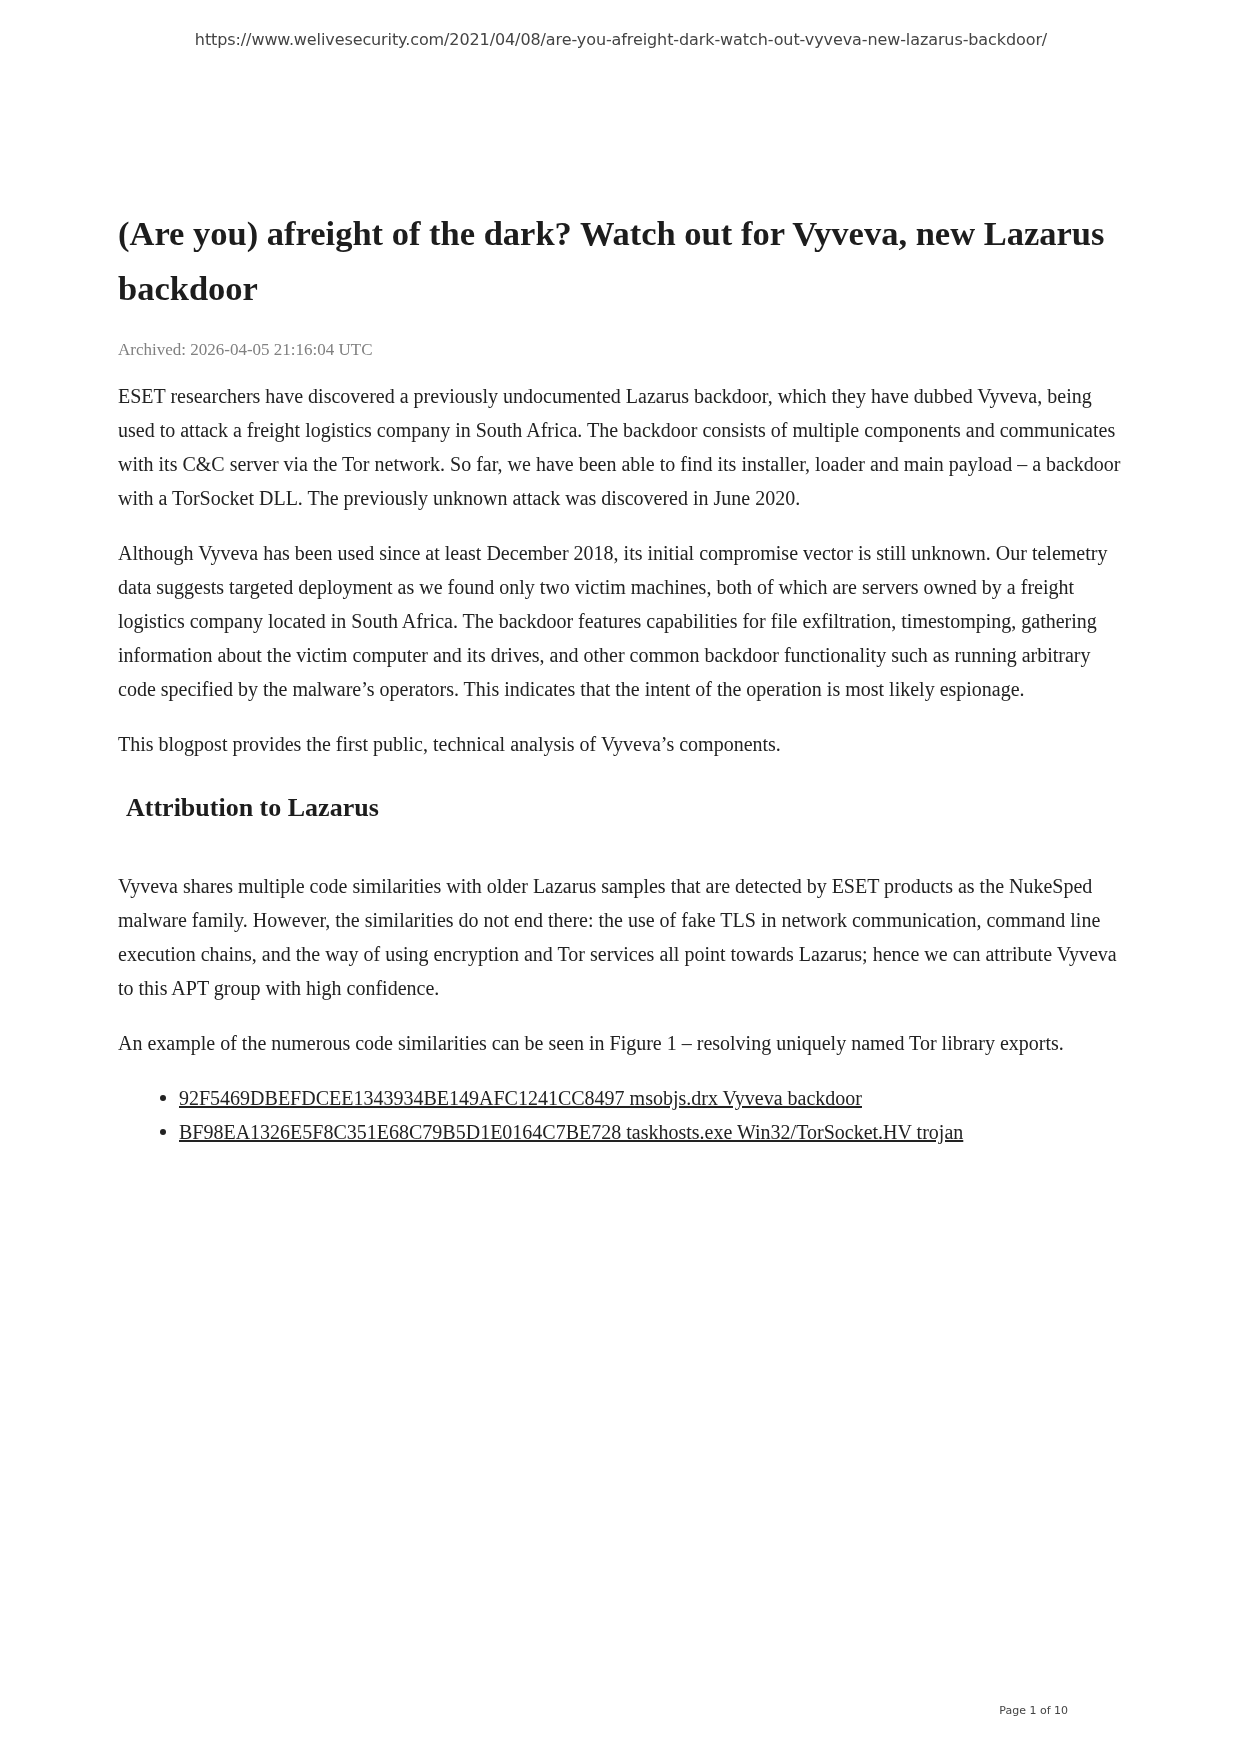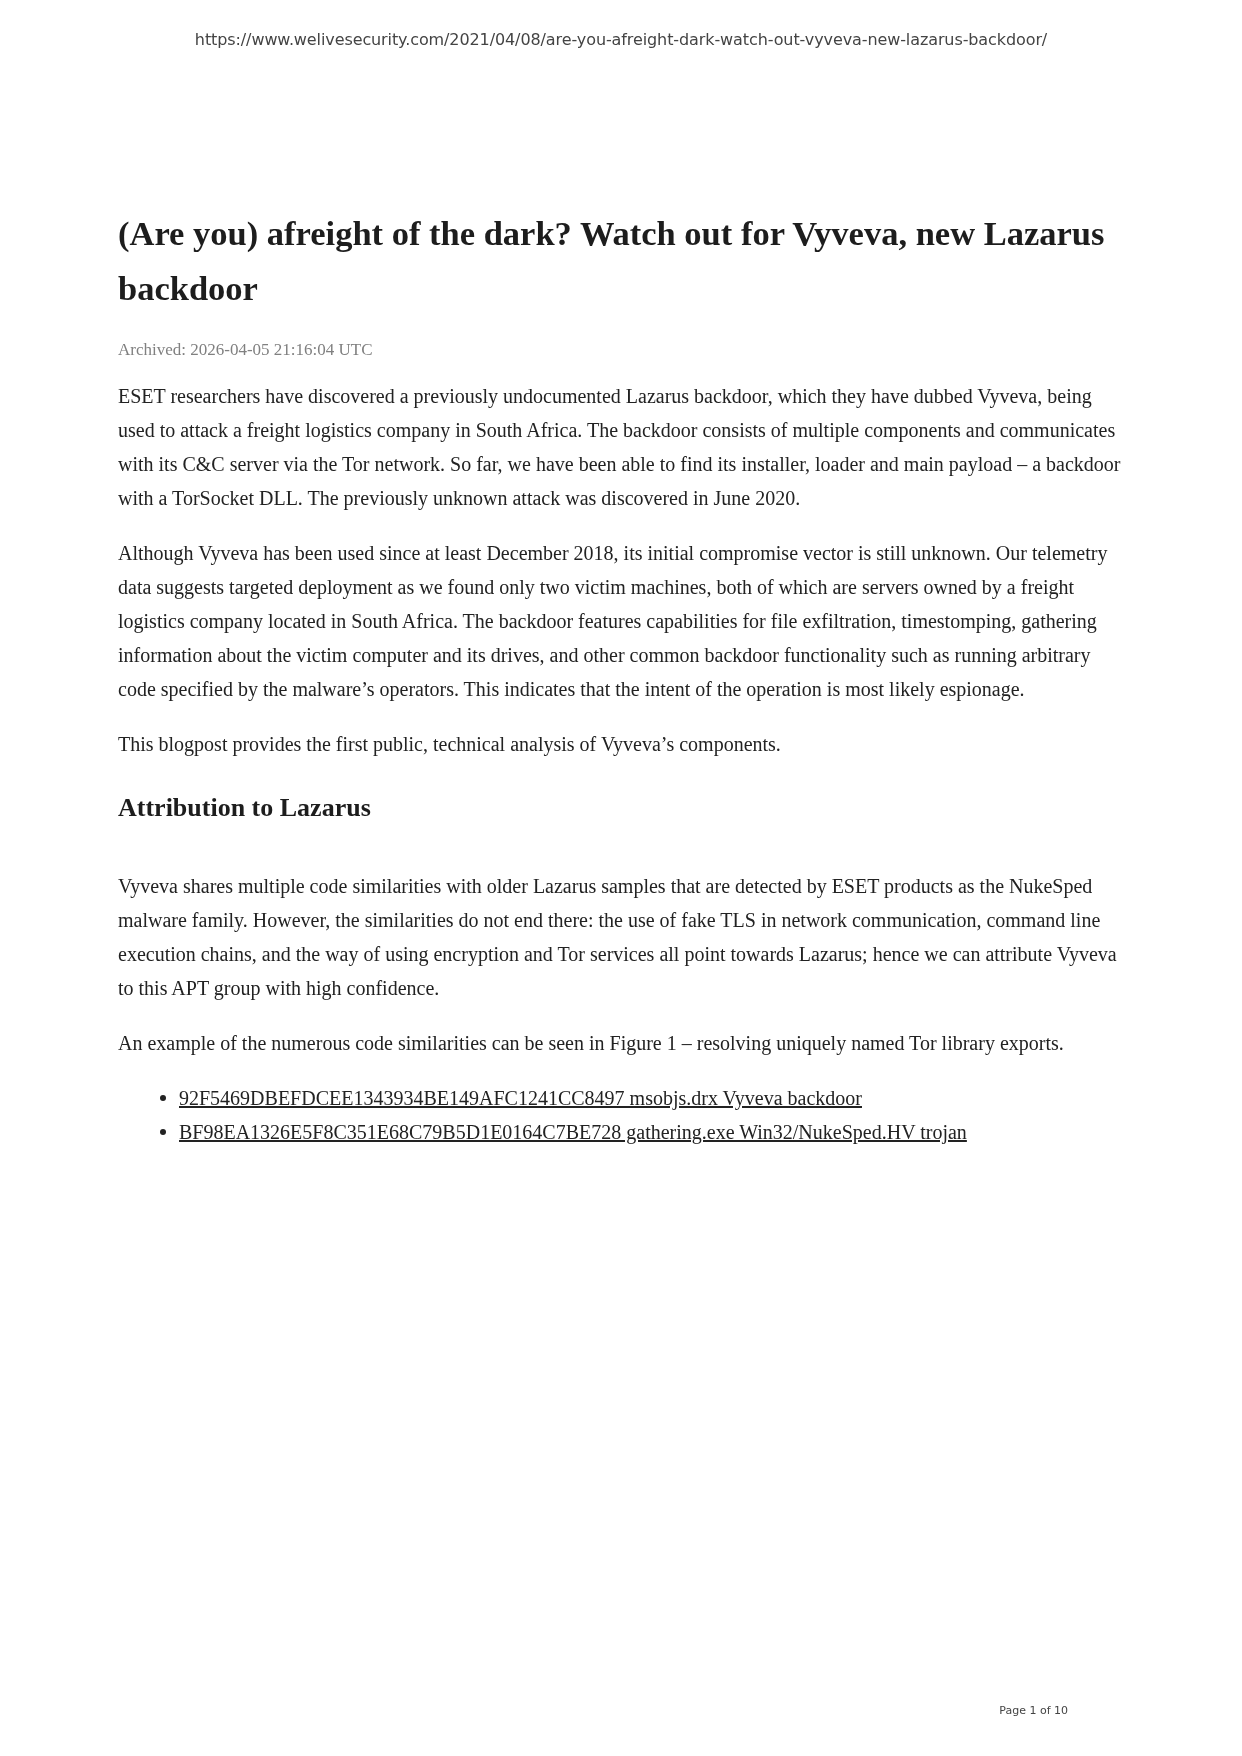--- a/index.html
+++ b/index.html
@@ -29,7 +29,7 @@
   p.follow { margin-top: 21px; }
   h2.section {
     font-family: "Liberation Serif", serif; font-weight: bold; font-size: 26px;
-    line-height: 34px; margin: 30px 0 0 0; color: #1d1d1d;
+    line-height: 34px; margin: 30px 0 0 8px; color: #1d1d1d;
   }
   p.after-h2 { margin-top: 44px; }
   ul.hashes {

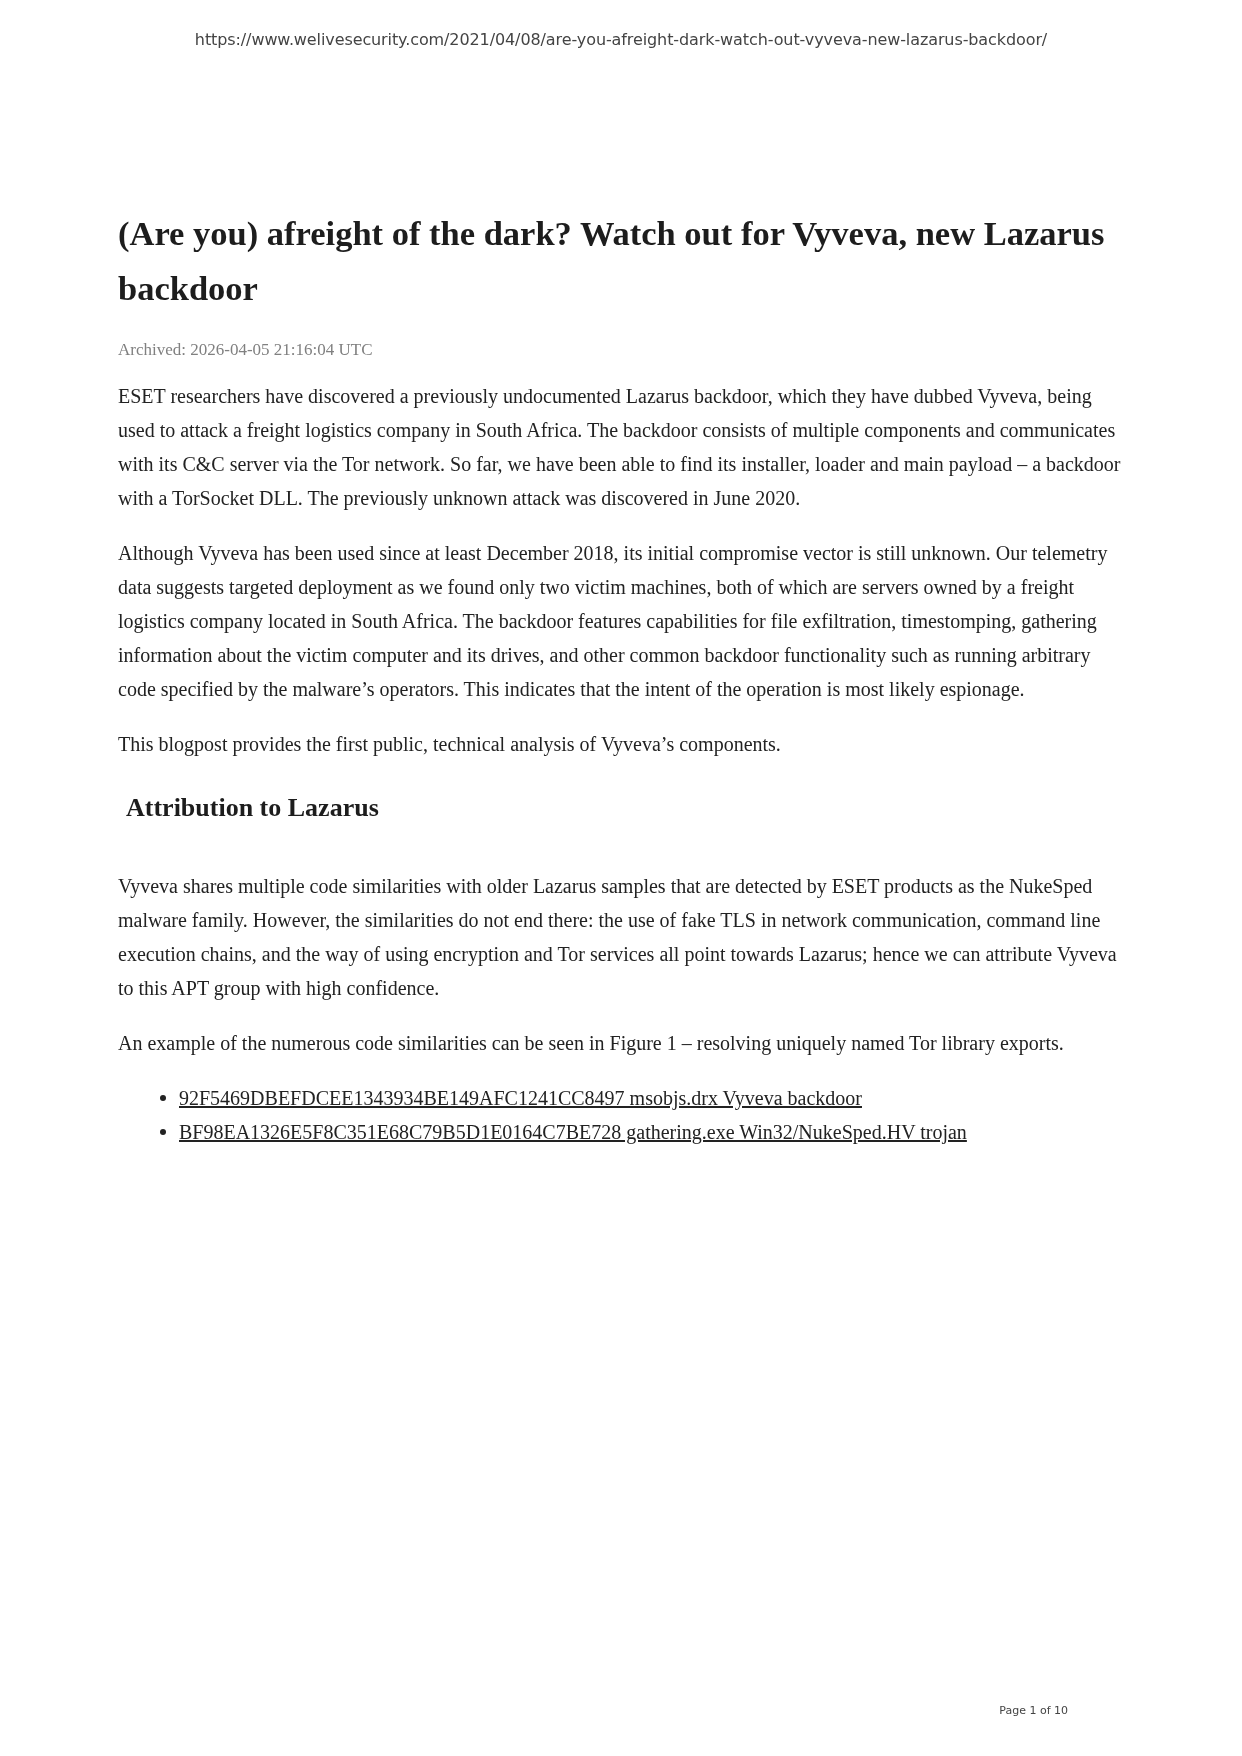--- a/index.html
+++ b/index.html
@@ -69,7 +69,7 @@
     </li>
     <li>
       <span class="bullet"></span>
-      <span>BF98EA1326E5F8C351E68C79B5D1E0164C7BE728 gathering.exe Win32/NukeSped.HV trojan</span>
+      <span>BF98EA1326E5F8C351E68C79B5D1E0164C7BE728 taskhosts.exe Win32/TorSocket.HV trojan</span>
     </li>
   </ul>
 </div>

